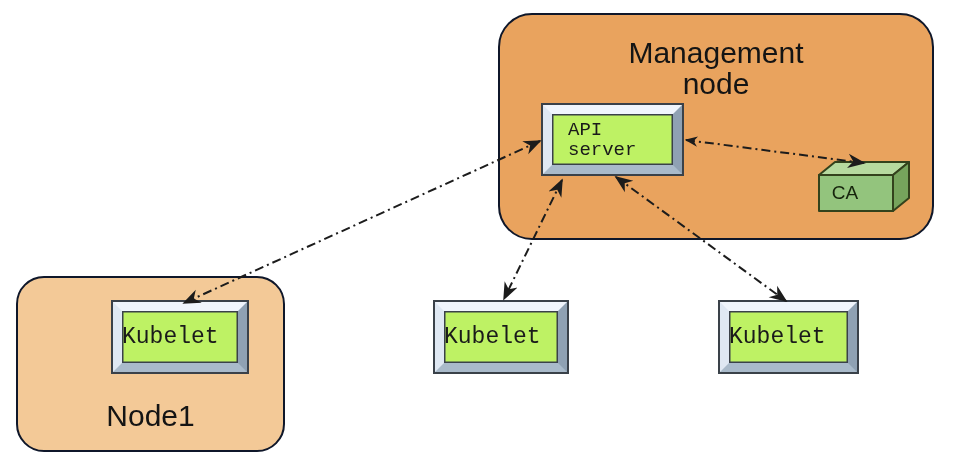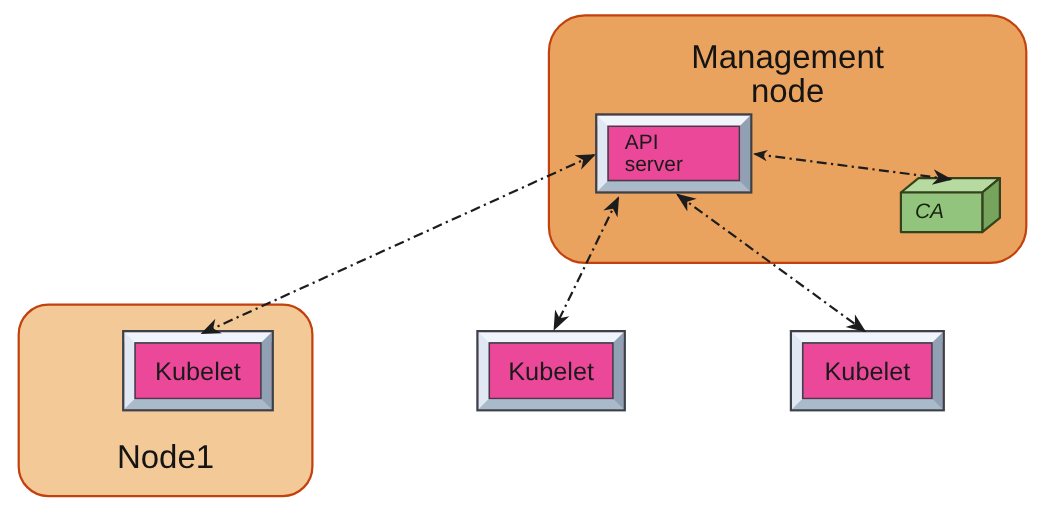--- a/index.html
+++ b/index.html
@@ -8,7 +8,7 @@
     font-family:"Liberation Sans",sans-serif;color:#1a1a1a;background:#ffffff;
   }
   
-  .group{position:absolute;box-sizing:border-box;border:2px solid #c2410c;}
+  .group{position:absolute;box-sizing:border-box;border:2px solid #0f172a;}
   .mgmt{left:498px;top:13px;width:436px;height:227px;border-radius:34px;background:#E9A35E;}
   .node{width:269px;height:176px;top:276px;border-radius:28px;background:#F3C997;}
   .node1{left:16px;}

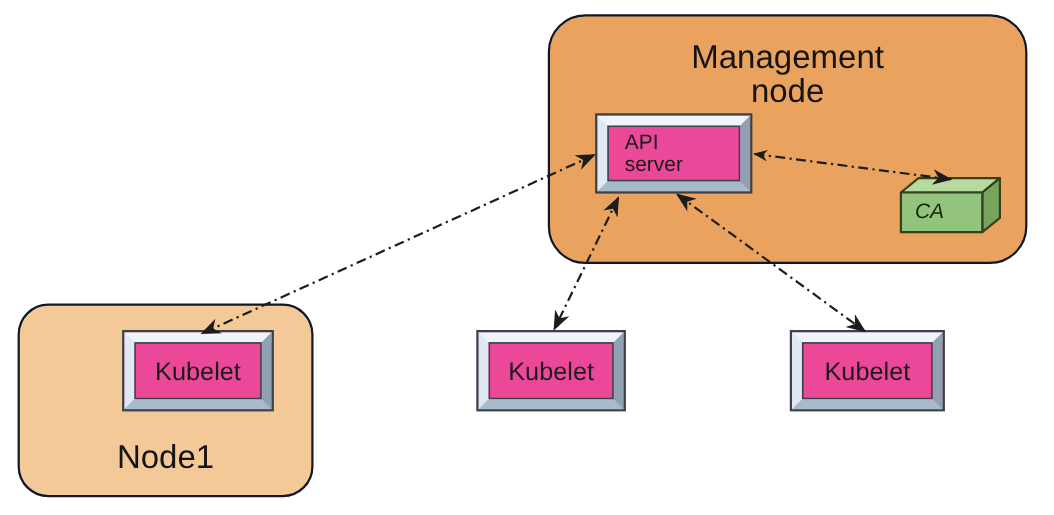--- a/index.html
+++ b/index.html
@@ -26,9 +26,9 @@
     border:9px solid;
     border-color:#F0F5FC #8FA1B3 #A9BACA #DFE8F3;
     outline:2px solid #3A4149;
-    background:#ec4899;
+    background:#bef264;
     box-shadow:inset 0 0 0 1.5px #3A4149;
-    display:flex;align-items:center;
+    display:flex;align-items:center;font-family:Liberation Mono, monospace;
   }
   .api{left:543px;top:105px;width:139px;height:69px;}
   .api .lbl{font-size:19px;line-height:20px;padding-left:16px;width:72px;}

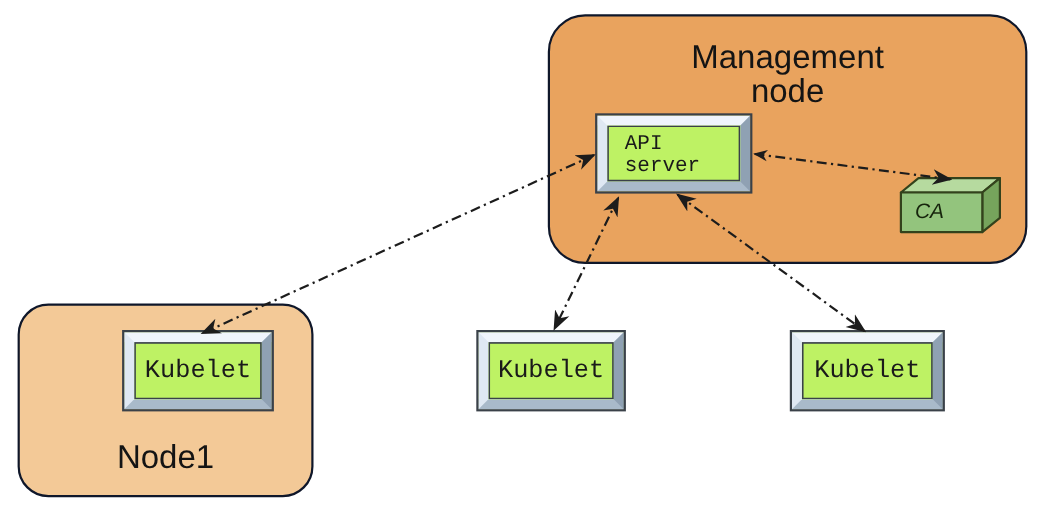--- a/index.html
+++ b/index.html
@@ -41,7 +41,7 @@
   .ca-label{
     position:absolute;left:819px;top:175px;width:74px;height:36px;
     display:flex;align-items:center;justify-content:center;
-    padding-right:22px;box-sizing:border-box;font-size:19px;color:#16240c;font-style:italic;
+    padding-right:22px;box-sizing:border-box;font-size:19px;color:#16240c;
   }
   .overlay{position:absolute;left:0;top:0;pointer-events:none;}
 </style>

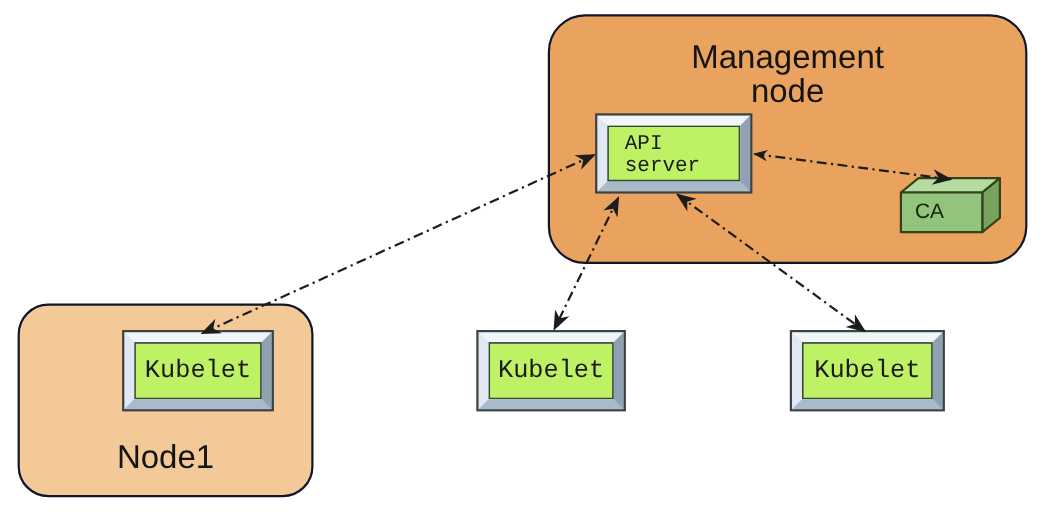--- a/index.html
+++ b/index.html
@@ -32,7 +32,7 @@
   }
   .api{left:543px;top:105px;width:139px;height:69px;}
   .api .lbl{font-size:19px;line-height:20px;padding-left:16px;width:72px;}
-  .kubelet{justify-content:center;}
+  .kubelet{}
   .k1{left:113px;top:302px;width:134px;height:70px;}
   .k2{left:435px;top:302px;width:132px;height:70px;}
   .k3{left:720px;top:302px;width:137px;height:70px;}

